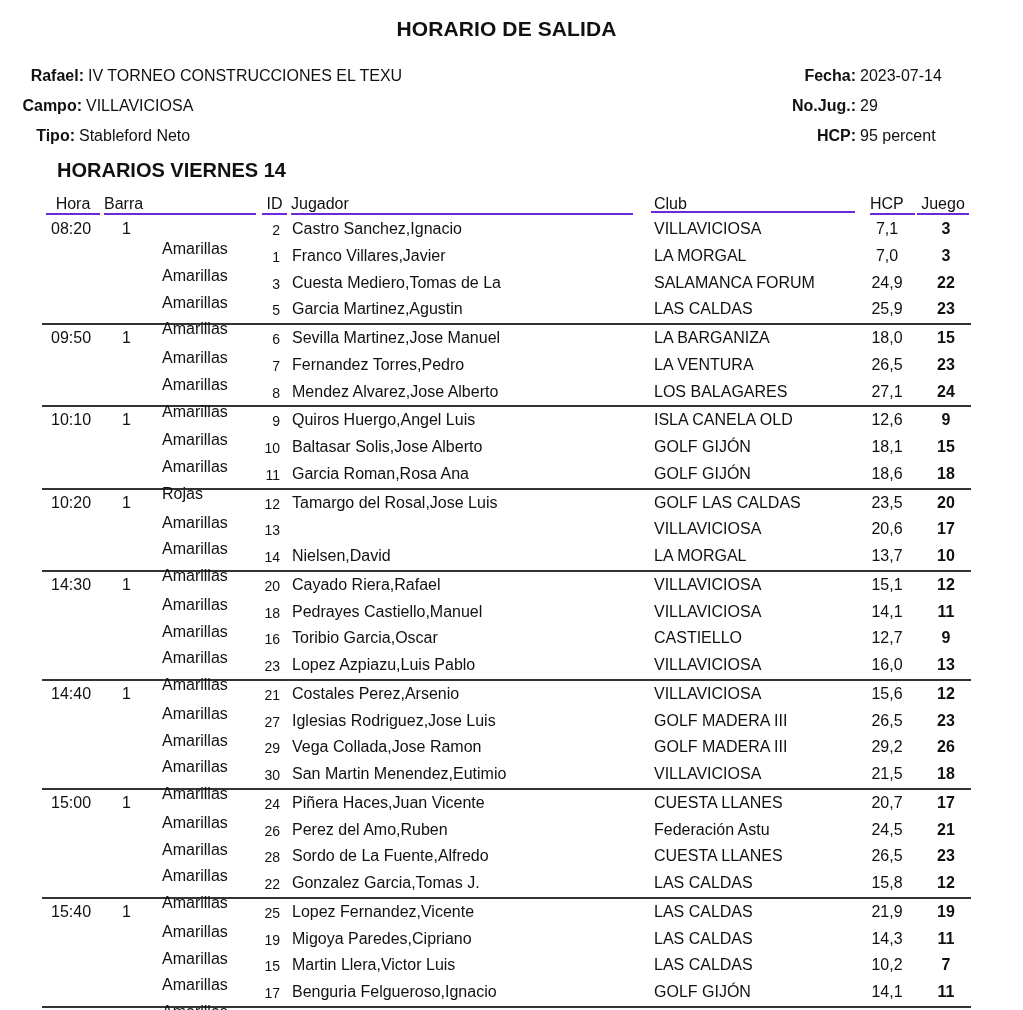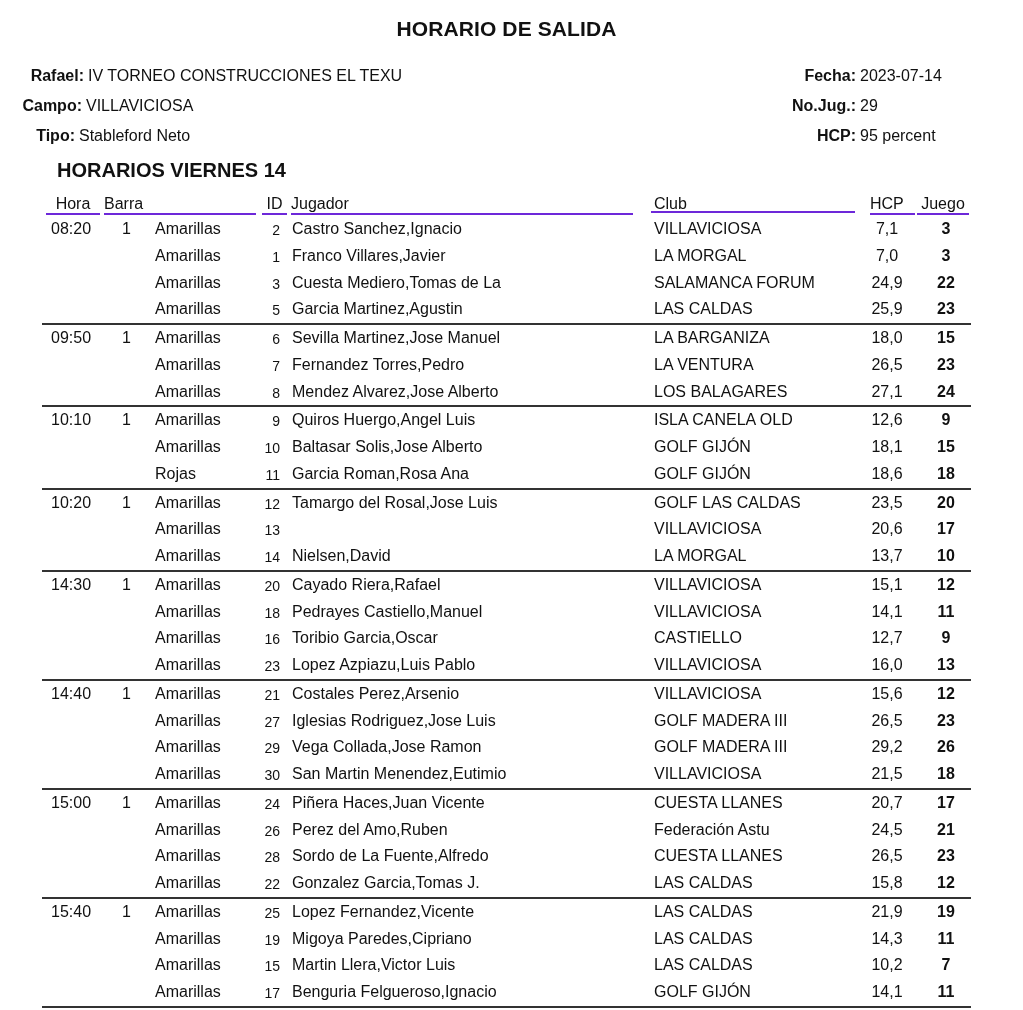--- a/index.html
+++ b/index.html
@@ -31,7 +31,7 @@
     .cell { position: absolute; top: 3px; line-height: 20px; white-space: nowrap; }
     .c-hora { left: 9px; }
     .c-barra { left: 80px; }
-    .c-tee { left: 113px; }
+    .c-tee { left: 120px; margin-top: 20px; }
     .c-id { left: 214px; width: 24px; text-align: right; font-size: 14px; top: 4px; }
     .c-player { left: 250px; }
     .c-club { left: 612px; }

